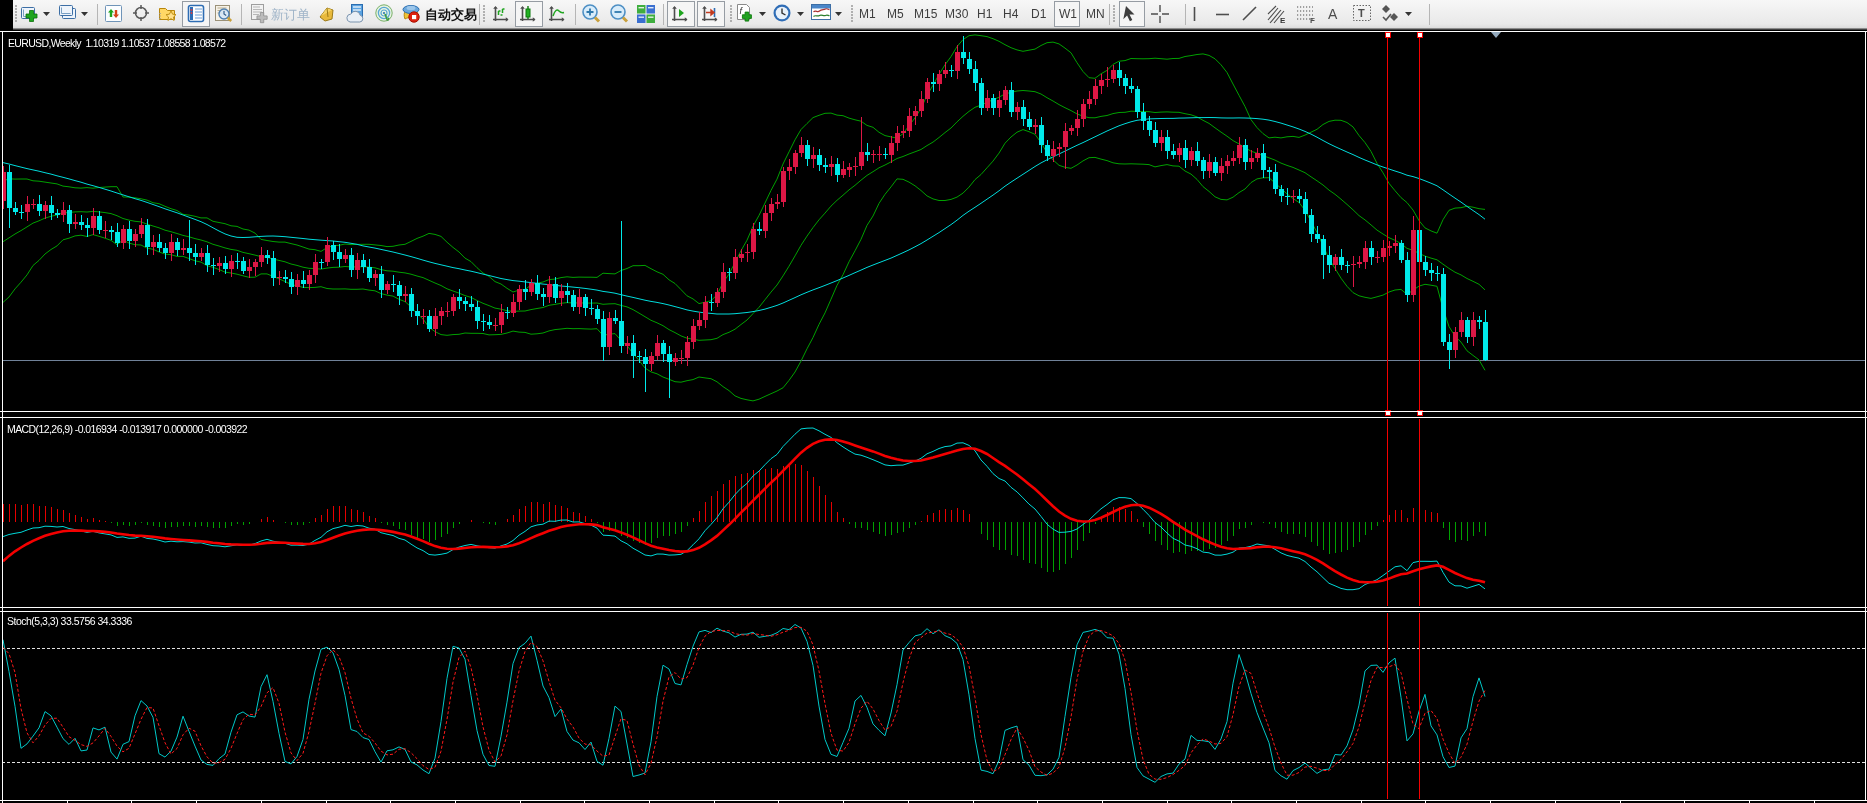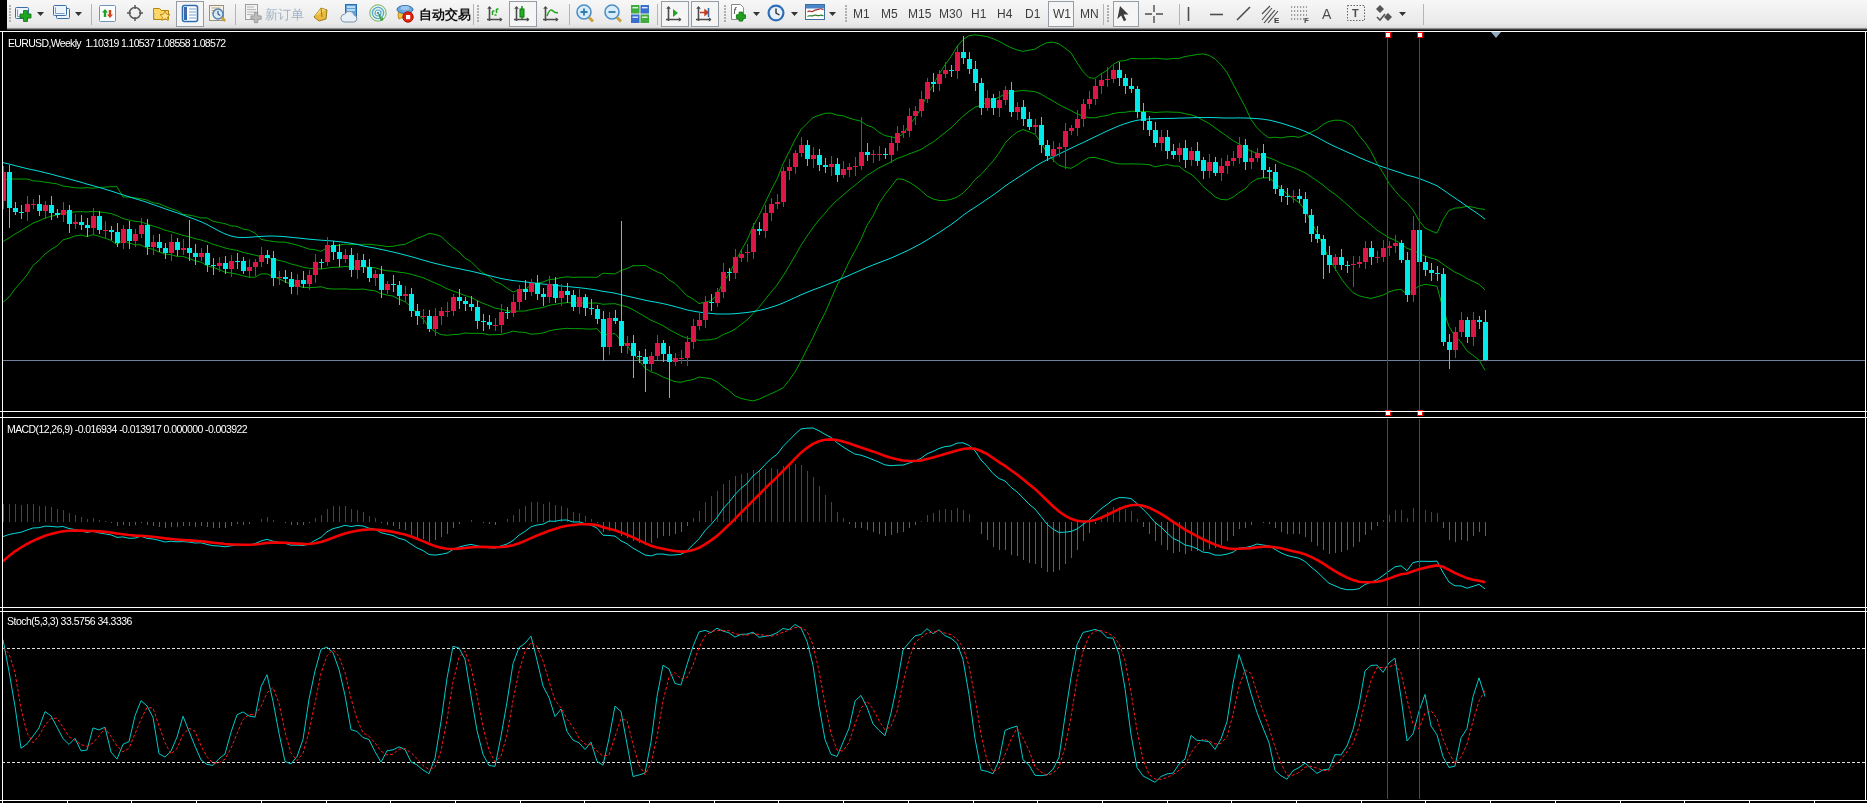--- a/index.html
+++ b/index.html
@@ -2,7 +2,7 @@
 <html><head><meta charset="utf-8">
 <style>
 html,body{margin:0;padding:0;background:#000;width:1867px;height:803px;overflow:hidden}
-#toolbar{position:absolute;top:0;left:7px;width:1689px;height:30px}
+#toolbar{position:absolute;top:0;left:13px;width:1689px;height:30px}
 *{font-family:"Liberation Sans",sans-serif}
 </style></head>
 <body>

